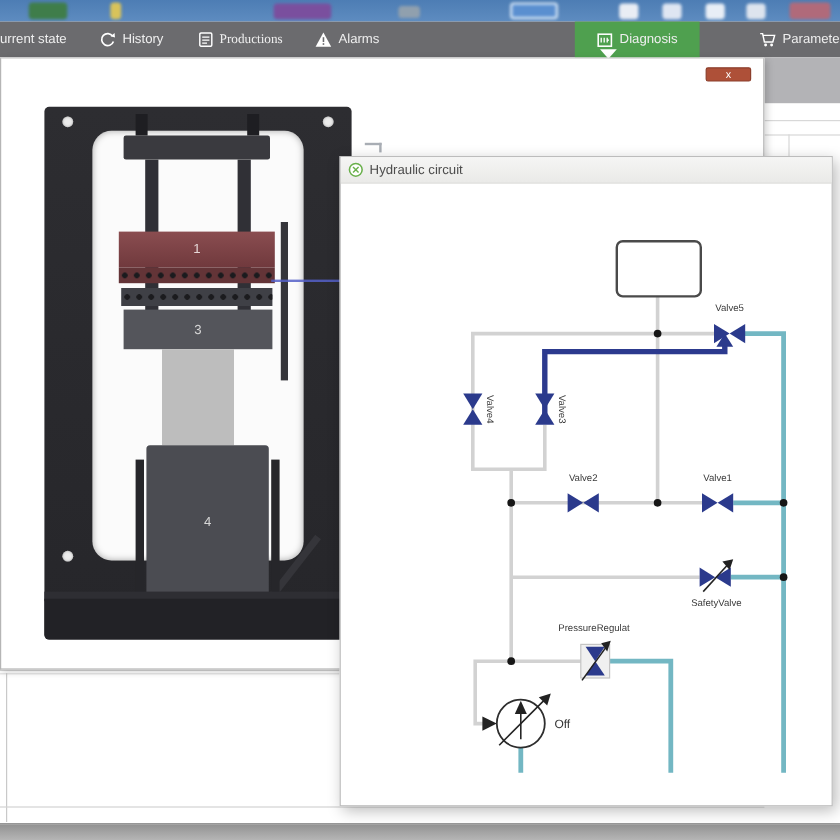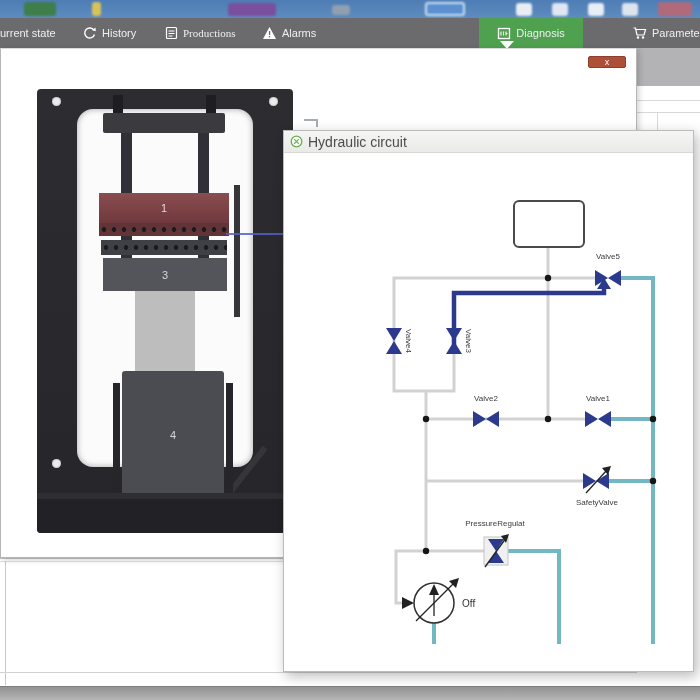--- a/index.html
+++ b/index.html
@@ -52,7 +52,7 @@
   .hw-titlebar{position:absolute;left:0;top:0;width:100%;height:22px;
     background:linear-gradient(#f5f5f4,#eaeae8);border-bottom:1px solid #d8d8d5;
     display:flex;align-items:center;gap:5px;padding-left:6px;}
-  .hw-title{font-size:14px;color:#4c4c4c;}
+  .hw-title{font-size:11px;color:#4c4c4c;}
   .schematic{position:absolute;left:0;top:22px;}
   .pipe-idle{stroke:var(--pipe_idle,#d2d2d2);stroke-width:3;fill:none;}
   .pipe-supply{stroke:var(--pipe_supply,#73b7c3);stroke-width:4;fill:none;}

